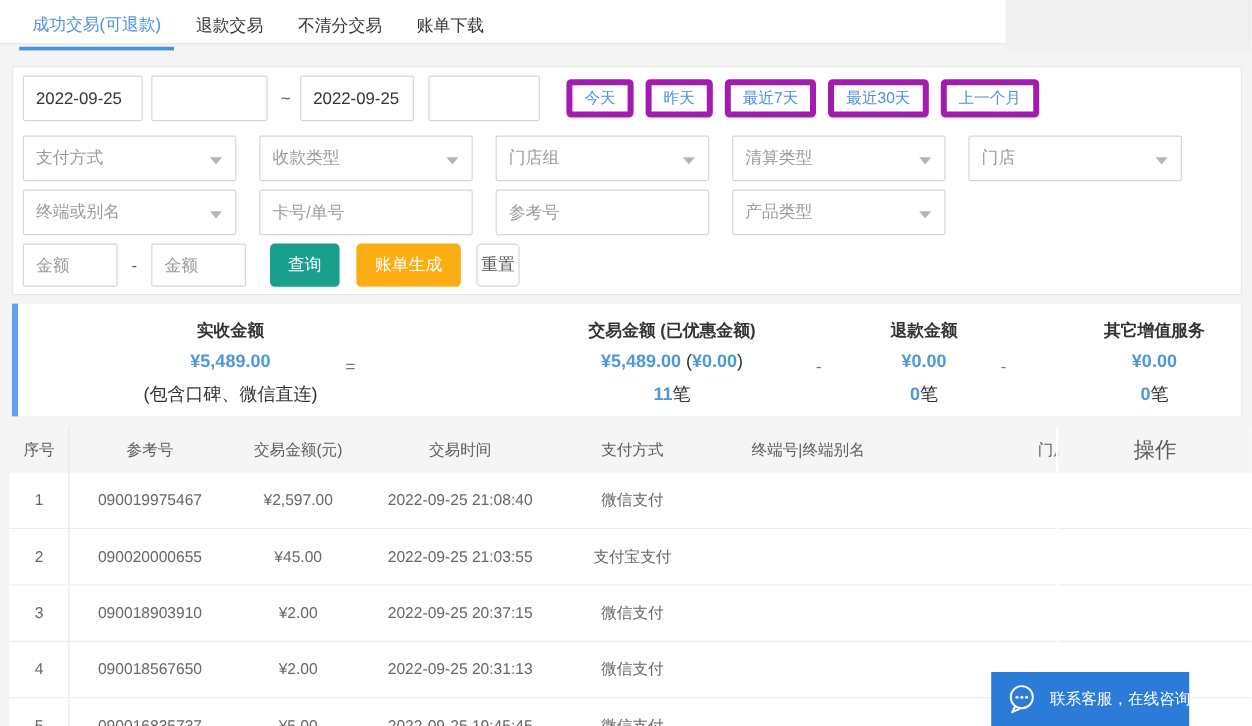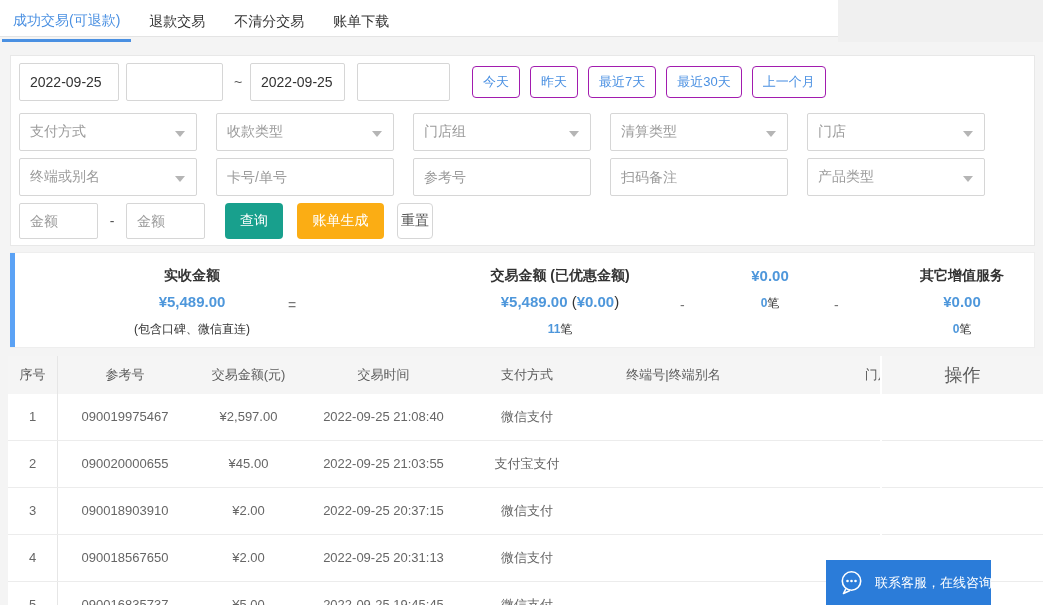--- a/index.html
+++ b/index.html
@@ -12,7 +12,7 @@
   *{box-sizing:border-box;margin:0;padding:0;font-family:"Liberation Sans","DejaVu Sans",sans-serif;}
   html,body{width:1043px;height:605px;overflow:hidden;background:#f4f4f4;position:relative;}
   
-  .tabbar{position:relative;height:37px;background:#fff;border-bottom:1px solid #e4e4e4;display:flex;align-items:stretch;padding-left:2px;}
+  .tabbar{position:relative;height:37px;background:#fff;border-bottom:1px solid #e4e4e4;display:flex;align-items:stretch;padding-left:16px;}
   .corner-patch{position:absolute;top:0;right:0;width:205px;height:42px;background:#f0f0f0;}
   .tab{height:42px;line-height:42px;padding:0 11px;margin-right:7px;font-size:14px;color:#333;cursor:pointer;white-space:nowrap;}
   .tab.active{color:var(--accent);border-bottom:3px solid var(--accent);line-height:40px;}

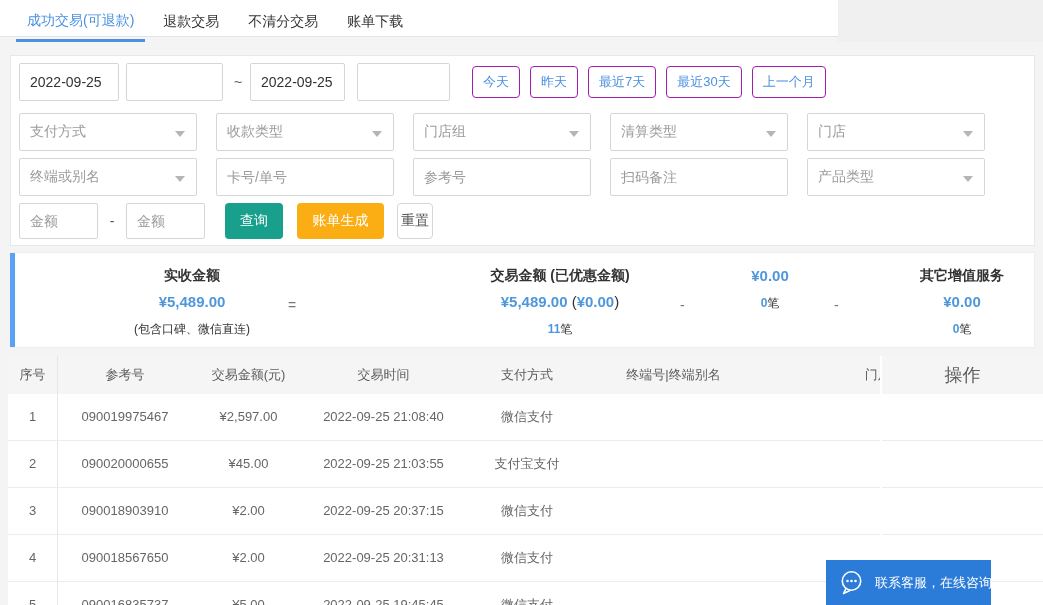--- a/index.html
+++ b/index.html
@@ -30,7 +30,7 @@
   .inp.date2{width:95px;margin-left:5px;}
   .inp.time2{width:93px;margin-left:12px;}
   .tilde{margin-left:8px;width:14px;text-align:center;color:#555;font-size:14px;}
-  .quick{height:32px;margin-left:10px;padding:0 10px;background:#fff;border:1px solid #a21caf;border-radius:4px;color:var(--accent);font-size:13px;cursor:pointer;white-space:nowrap;}
+  .quick{height:32px;margin-left:10px;padding:0 10px;background:#fff;border:5px solid #a21caf;border-radius:4px;color:var(--accent);font-size:13px;cursor:pointer;white-space:nowrap;}
   .quick.first{margin-left:22px;}
   .sel{position:relative;width:178px;height:38px;border:1px solid #d6d6d6;border-radius:2px;background:#fff;display:flex;align-items:center;padding:0 26px 0 10px;cursor:pointer;margin-right:19px;}
   .sel .ph{font-size:14px;color:#9b9b9b;white-space:nowrap;overflow:hidden;}

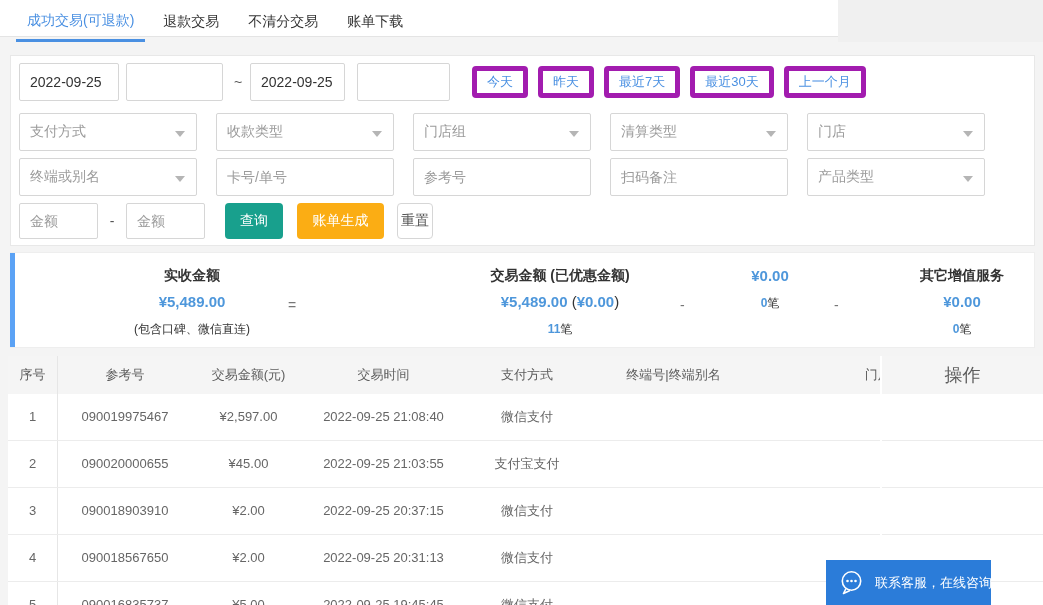--- a/index.html
+++ b/index.html
@@ -135,7 +135,6 @@
     </div>
     <input class="inp wide" placeholder="卡号/单号" style="">
     <input class="inp wide" placeholder="参考号" style="">
-    <input class="inp wide" placeholder="扫码备注" style="">
     <div class="sel">
       <span class="ph">产品类型</span>
       <i class="caret"></i>

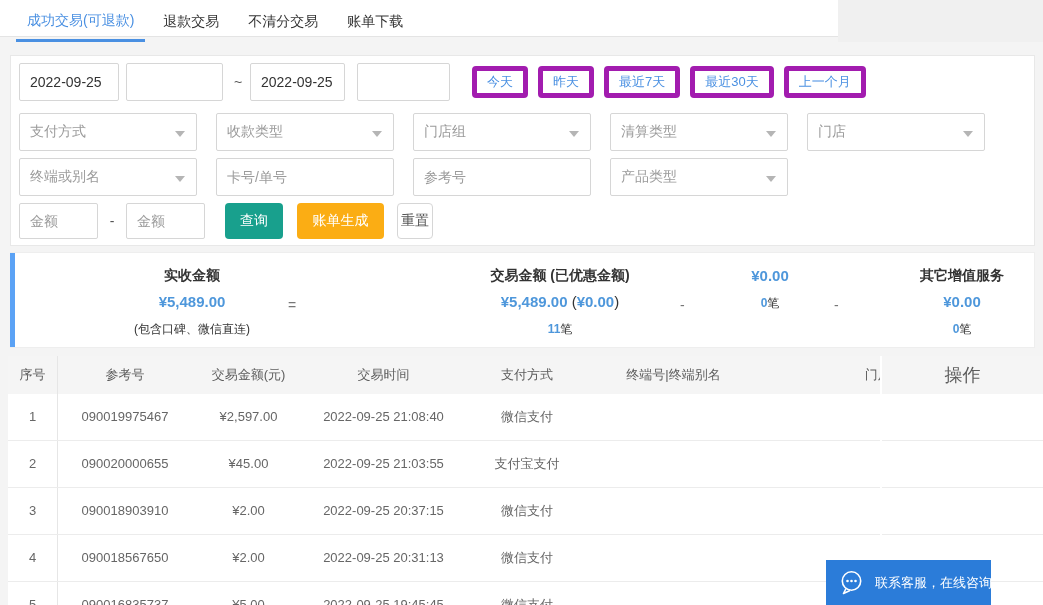--- a/index.html
+++ b/index.html
@@ -176,6 +176,7 @@
   <span class="sum-op op-m1">-</span>
 
   <div class="sum-col c3">
+    <div class="l1">退款金额</div>
     <div class="l2">¥0.00</div>
     <div class="l3">
       <span class="blue">0</span><span>笔</span>

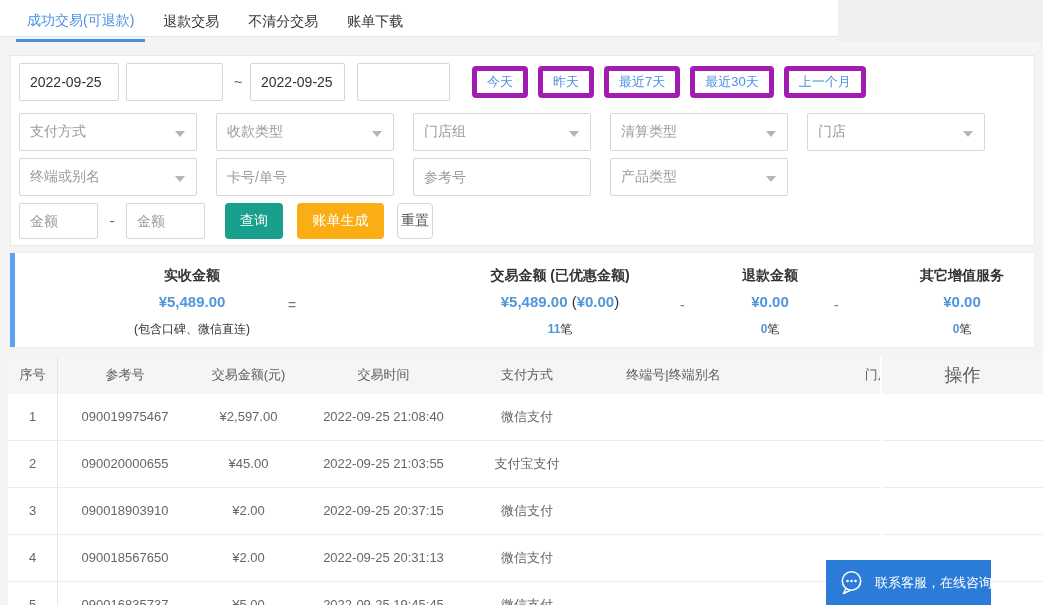--- a/index.html
+++ b/index.html
@@ -48,7 +48,7 @@
   .sum-col{position:absolute;top:9px;text-align:center;}
   .sum-col .l1{font-size:14px;font-weight:bold;color:#333;height:26px;line-height:26px;white-space:nowrap;}
   .sum-col .l2{font-size:15px;font-weight:bold;color:var(--value-blue);height:28px;line-height:28px;white-space:nowrap;}
-  .sum-col .l3{font-size:12px;color:#333;height:26px;line-height:26px;white-space:nowrap;}
+  .sum-col .l3{font-size:15px;color:#333;height:26px;line-height:26px;white-space:nowrap;}
   .sum-col .dark{color:#333;font-weight:normal;}
   .sum-col .blue{color:var(--value-blue);font-weight:bold;}
   .sum-op{position:absolute;top:44px;font-size:14px;color:#777;}

